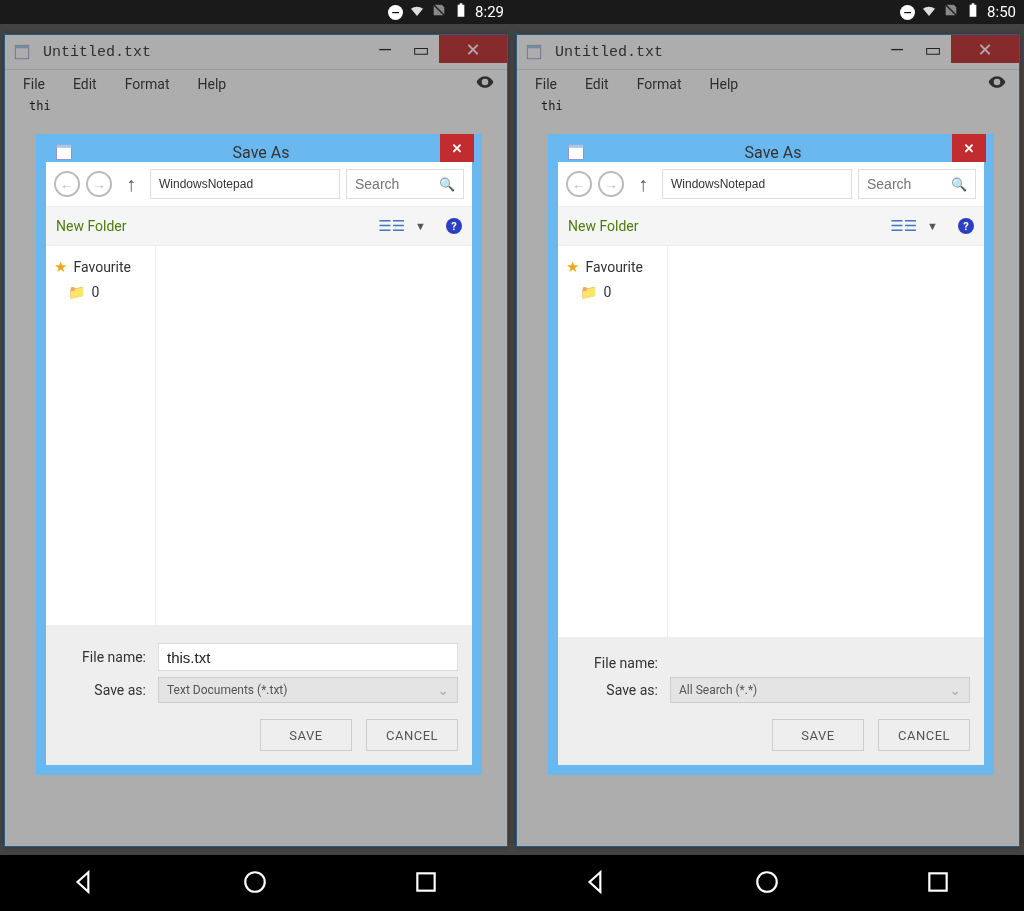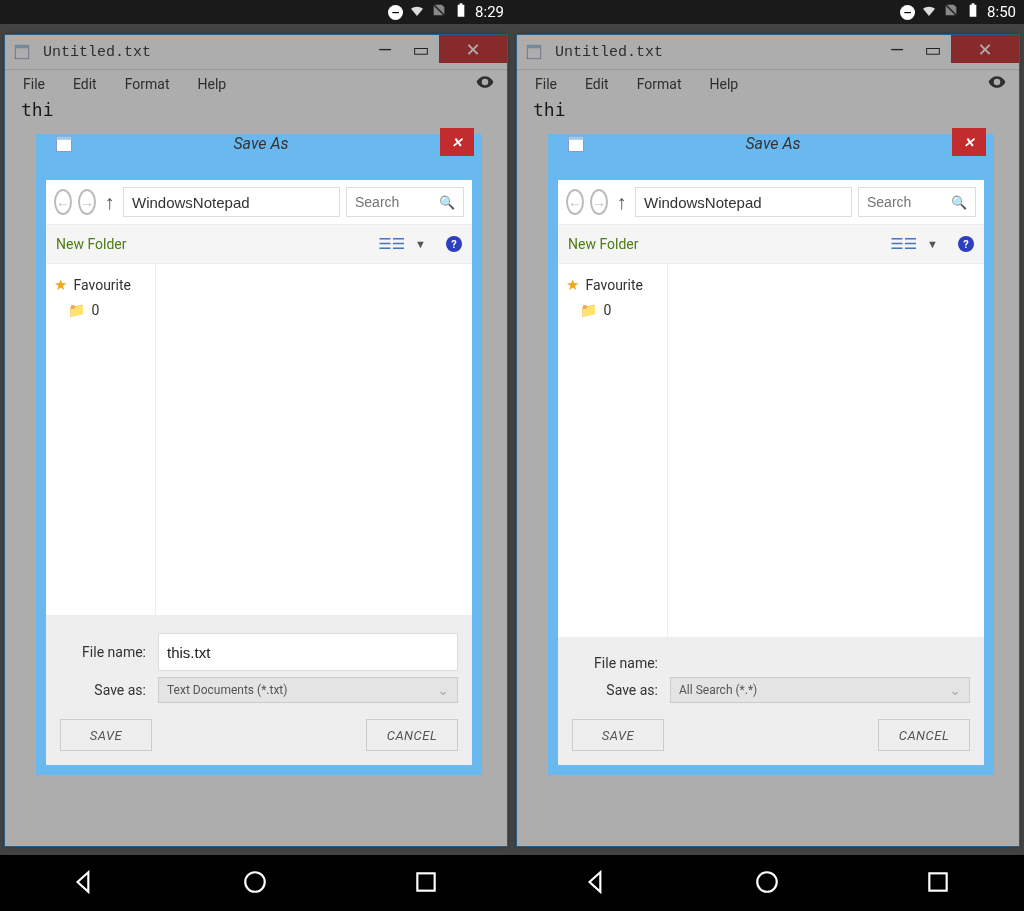--- a/index.html
+++ b/index.html
@@ -108,9 +108,9 @@
     color: #333;
   }
   .editor-content {
-    padding: 2px 16px;
+    padding: 2px 24px;
     font-family: monospace;
-    font-size: 18px;
+    font-size: 12px;
     color: #111;
   }
   

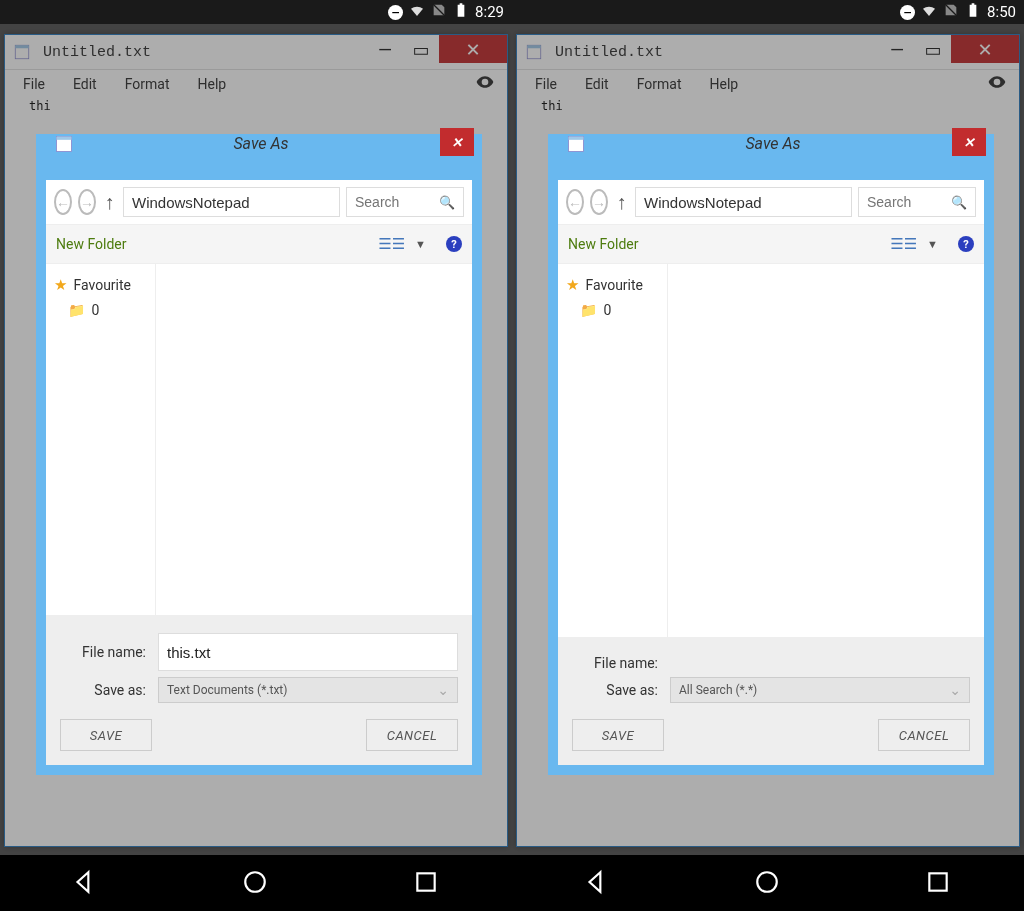--- a/index.html
+++ b/index.html
@@ -135,11 +135,10 @@
   }
   .saveas-titlebar {
     background: #69b8ef;
-    height: 46px;
-    display: flex;
-    align-items: flex-start;
+    height: 28px;
+    display: flex;
+    align-items: flex-end;
     position: relative;
-    font-style: italic;
   }
   .saveas-titlebar .np-icon { width: 20px; height: 20px; margin: 0 8px; }
   .saveas-titlebar .saveas-title {

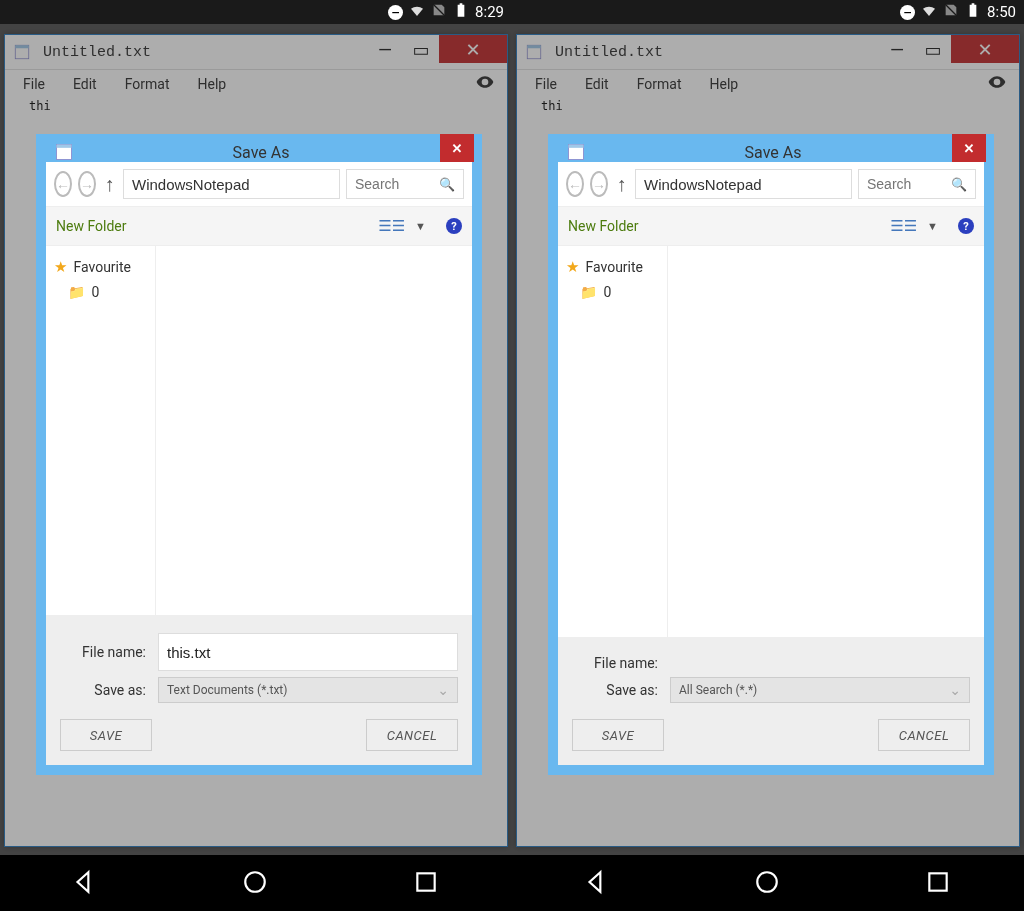--- a/index.html
+++ b/index.html
@@ -187,7 +187,7 @@
     height: 30px;
     border: 1px solid #ddd;
     padding: 0 8px;
-    font-size: 15px;
+    font-size: 12px;
     color: #333;
     outline: none;
   }

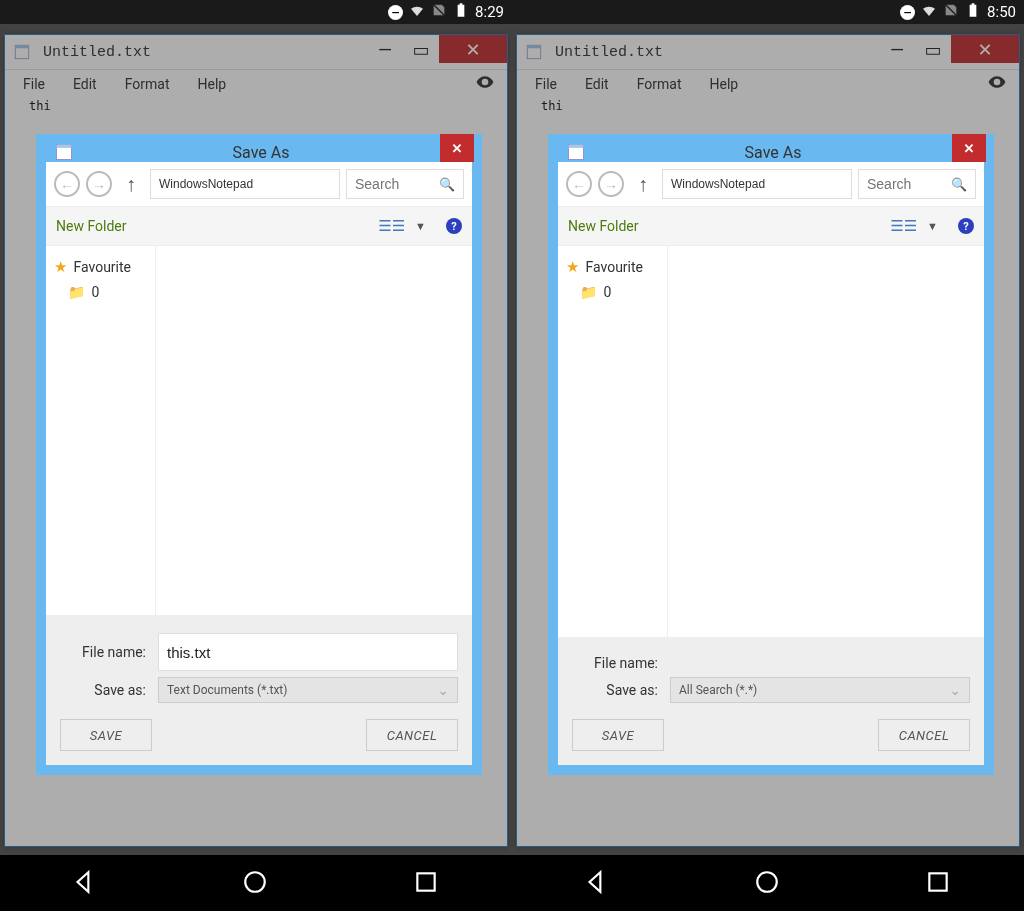--- a/index.html
+++ b/index.html
@@ -268,7 +268,7 @@
   }
   .form-row input[type=text] {
     flex: 1;
-    height: 38px;
+    height: 28px;
     border: 1px solid #ddd;
     background: #fff;
     padding: 4px 8px;

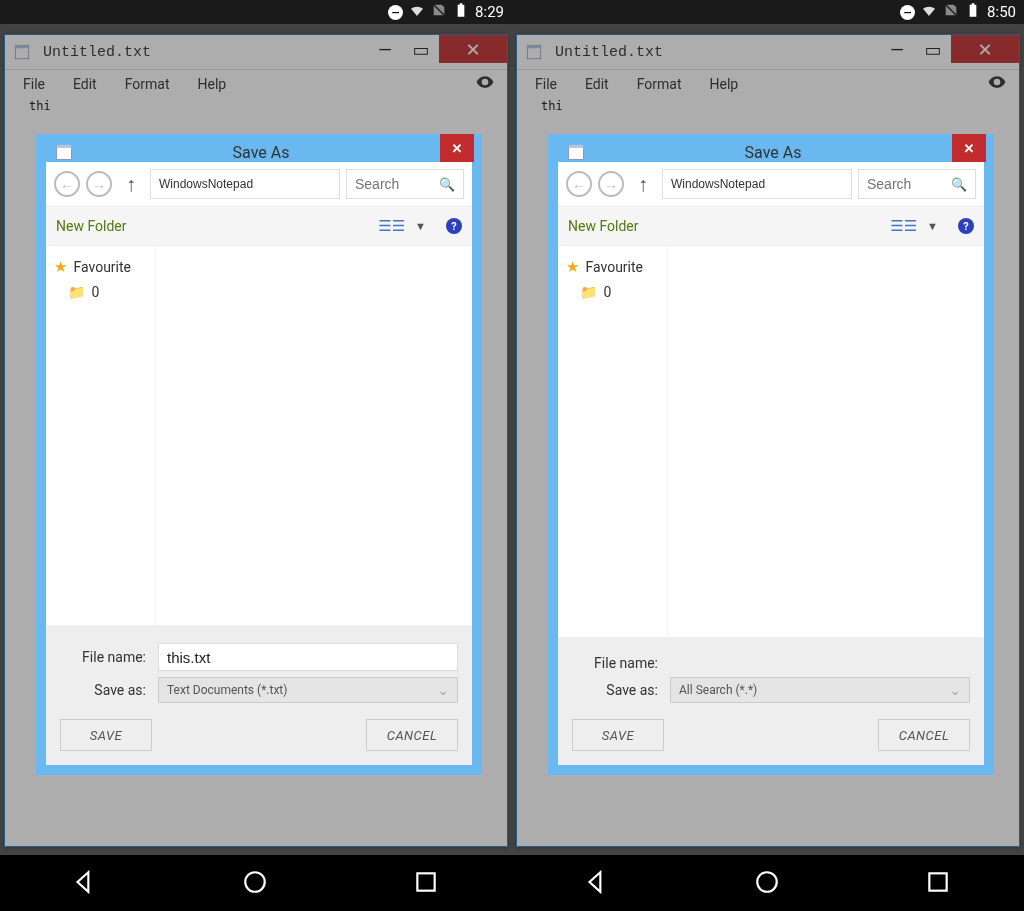--- a/index.html
+++ b/index.html
@@ -296,9 +296,9 @@
   }
   .dlg-buttons {
     display: flex;
-    justify-content: space-between;
+    justify-content: flex-end;
+    gap: 14px;
     margin-top: 16px;
-    font-style: italic;
   }
   .dlg-btn {
     width: 92px;

